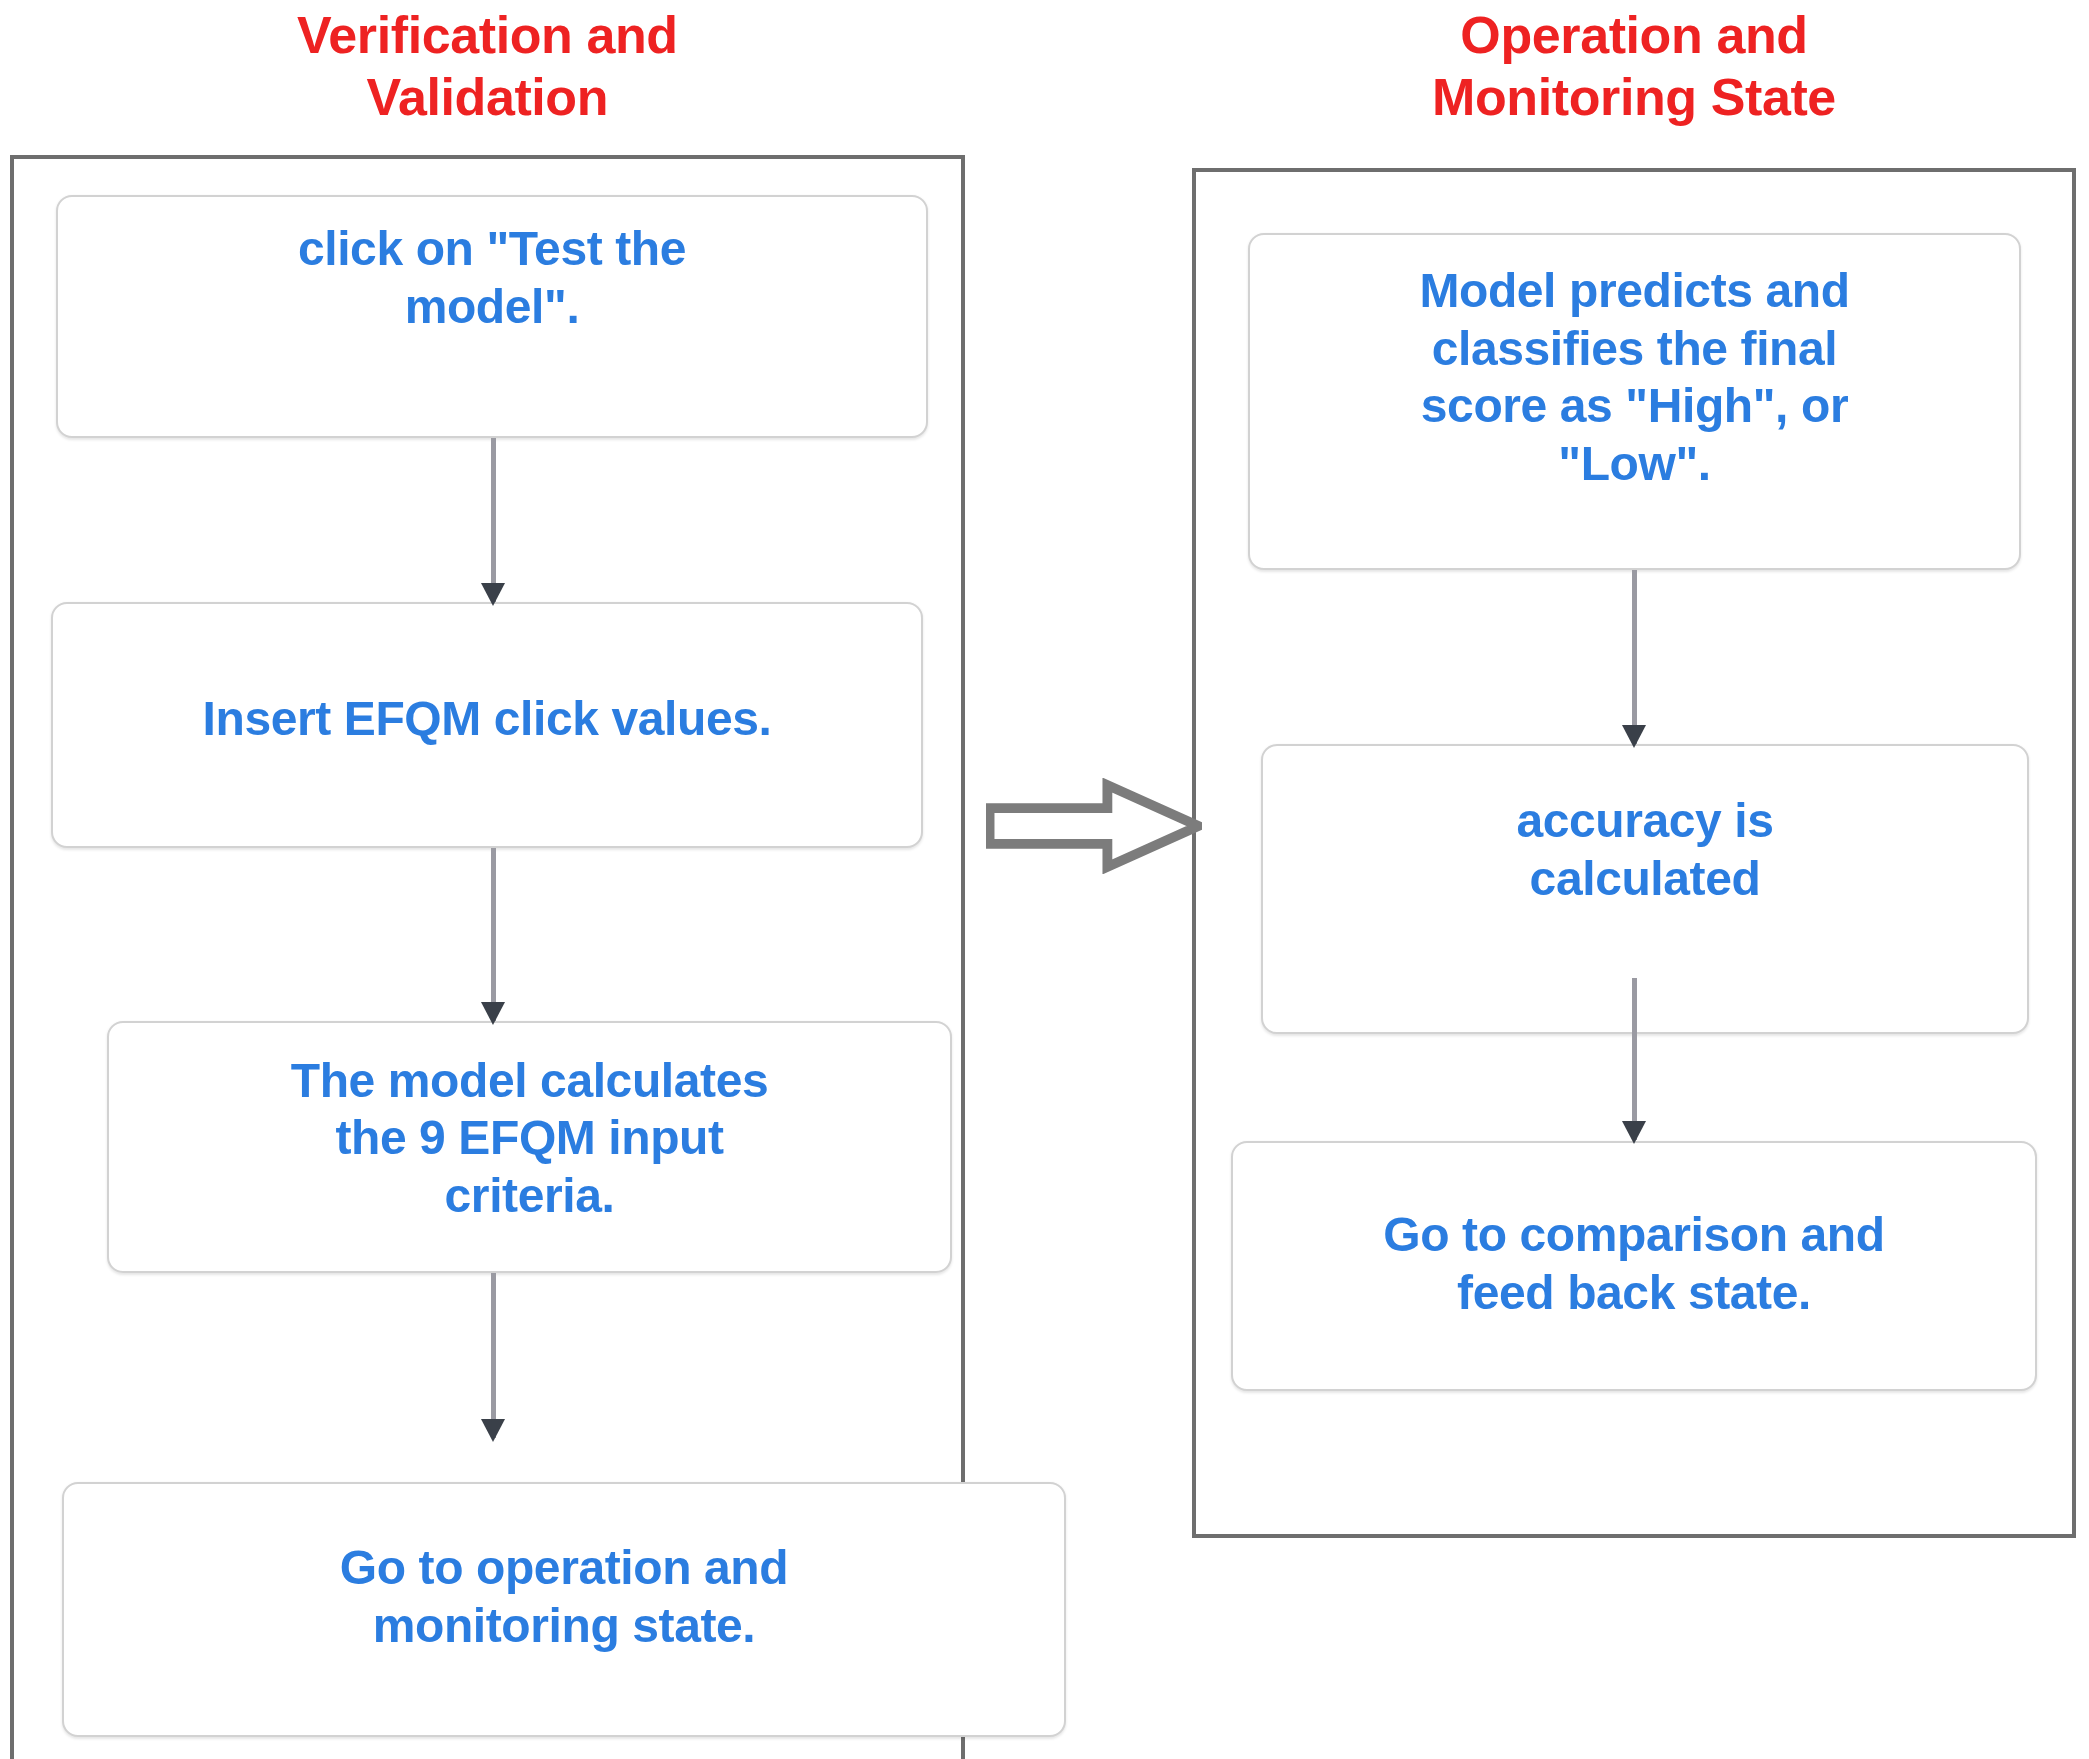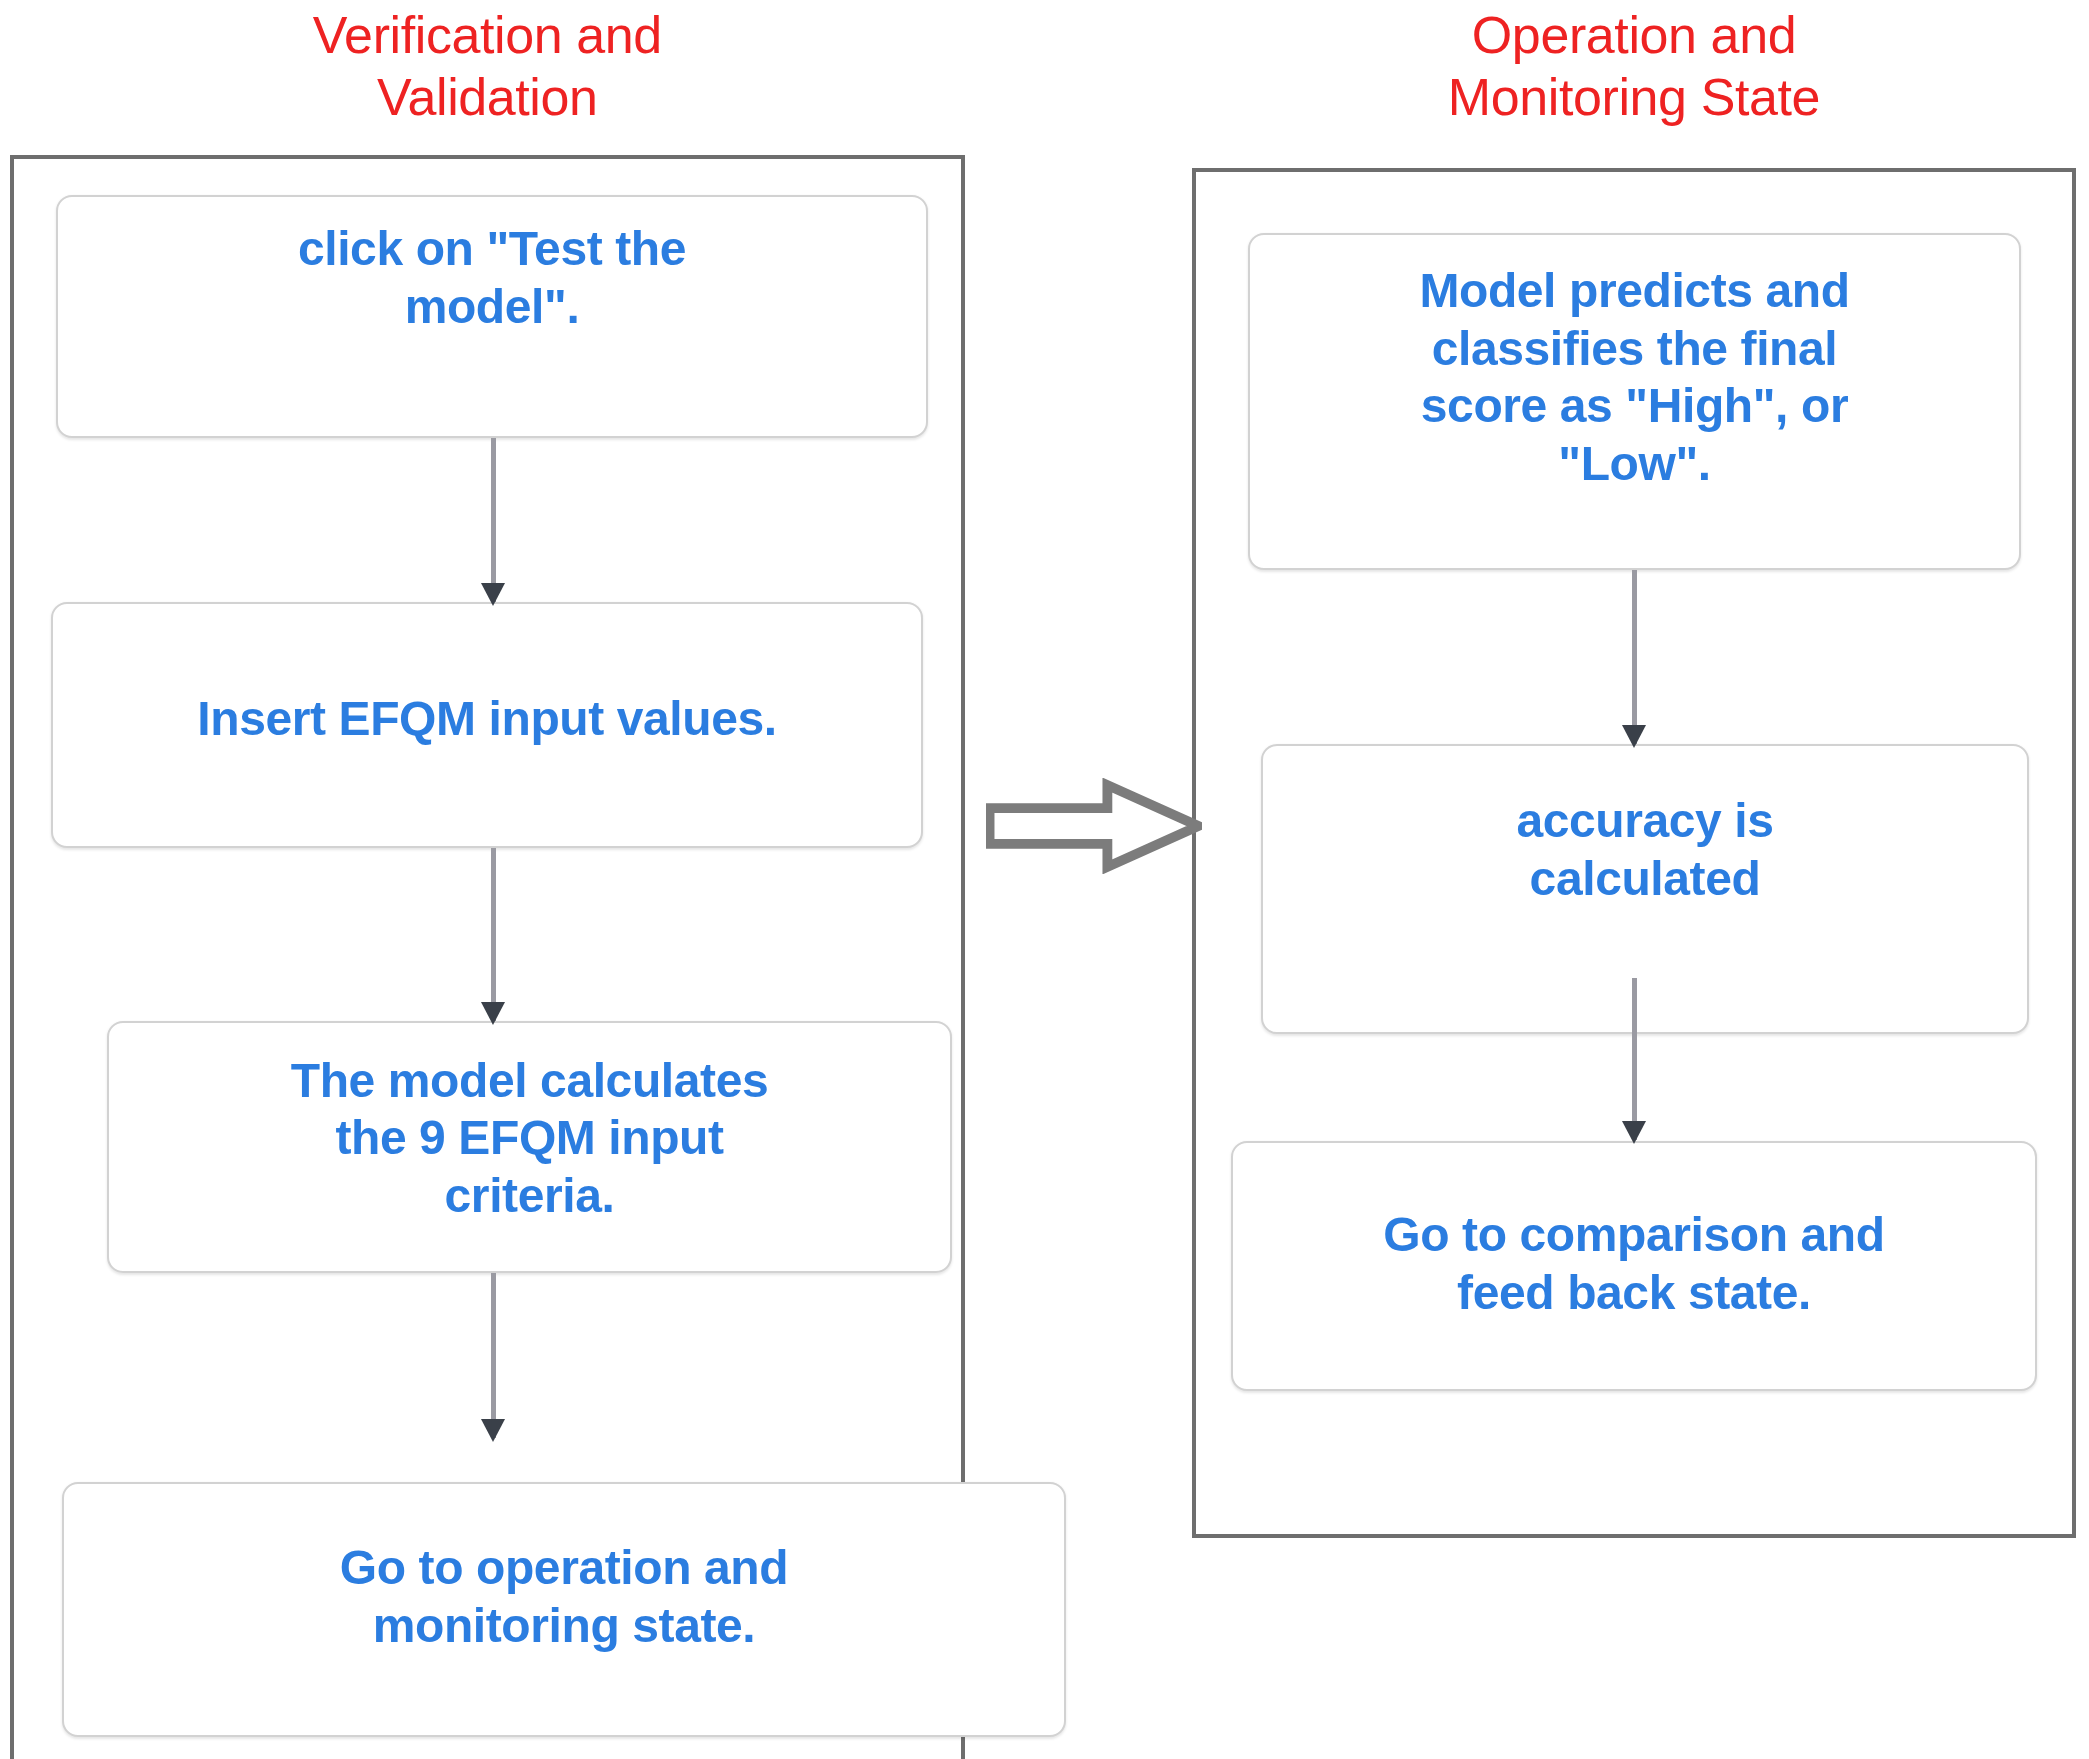--- a/index.html
+++ b/index.html
@@ -20,7 +20,7 @@
     position: absolute;
     text-align: center;
     color: #ee2222;
-    font-weight: normal;
+    font-weight: bold;
     font-size: 52px;
     line-height: 1.18;
     letter-spacing: -0.4px;

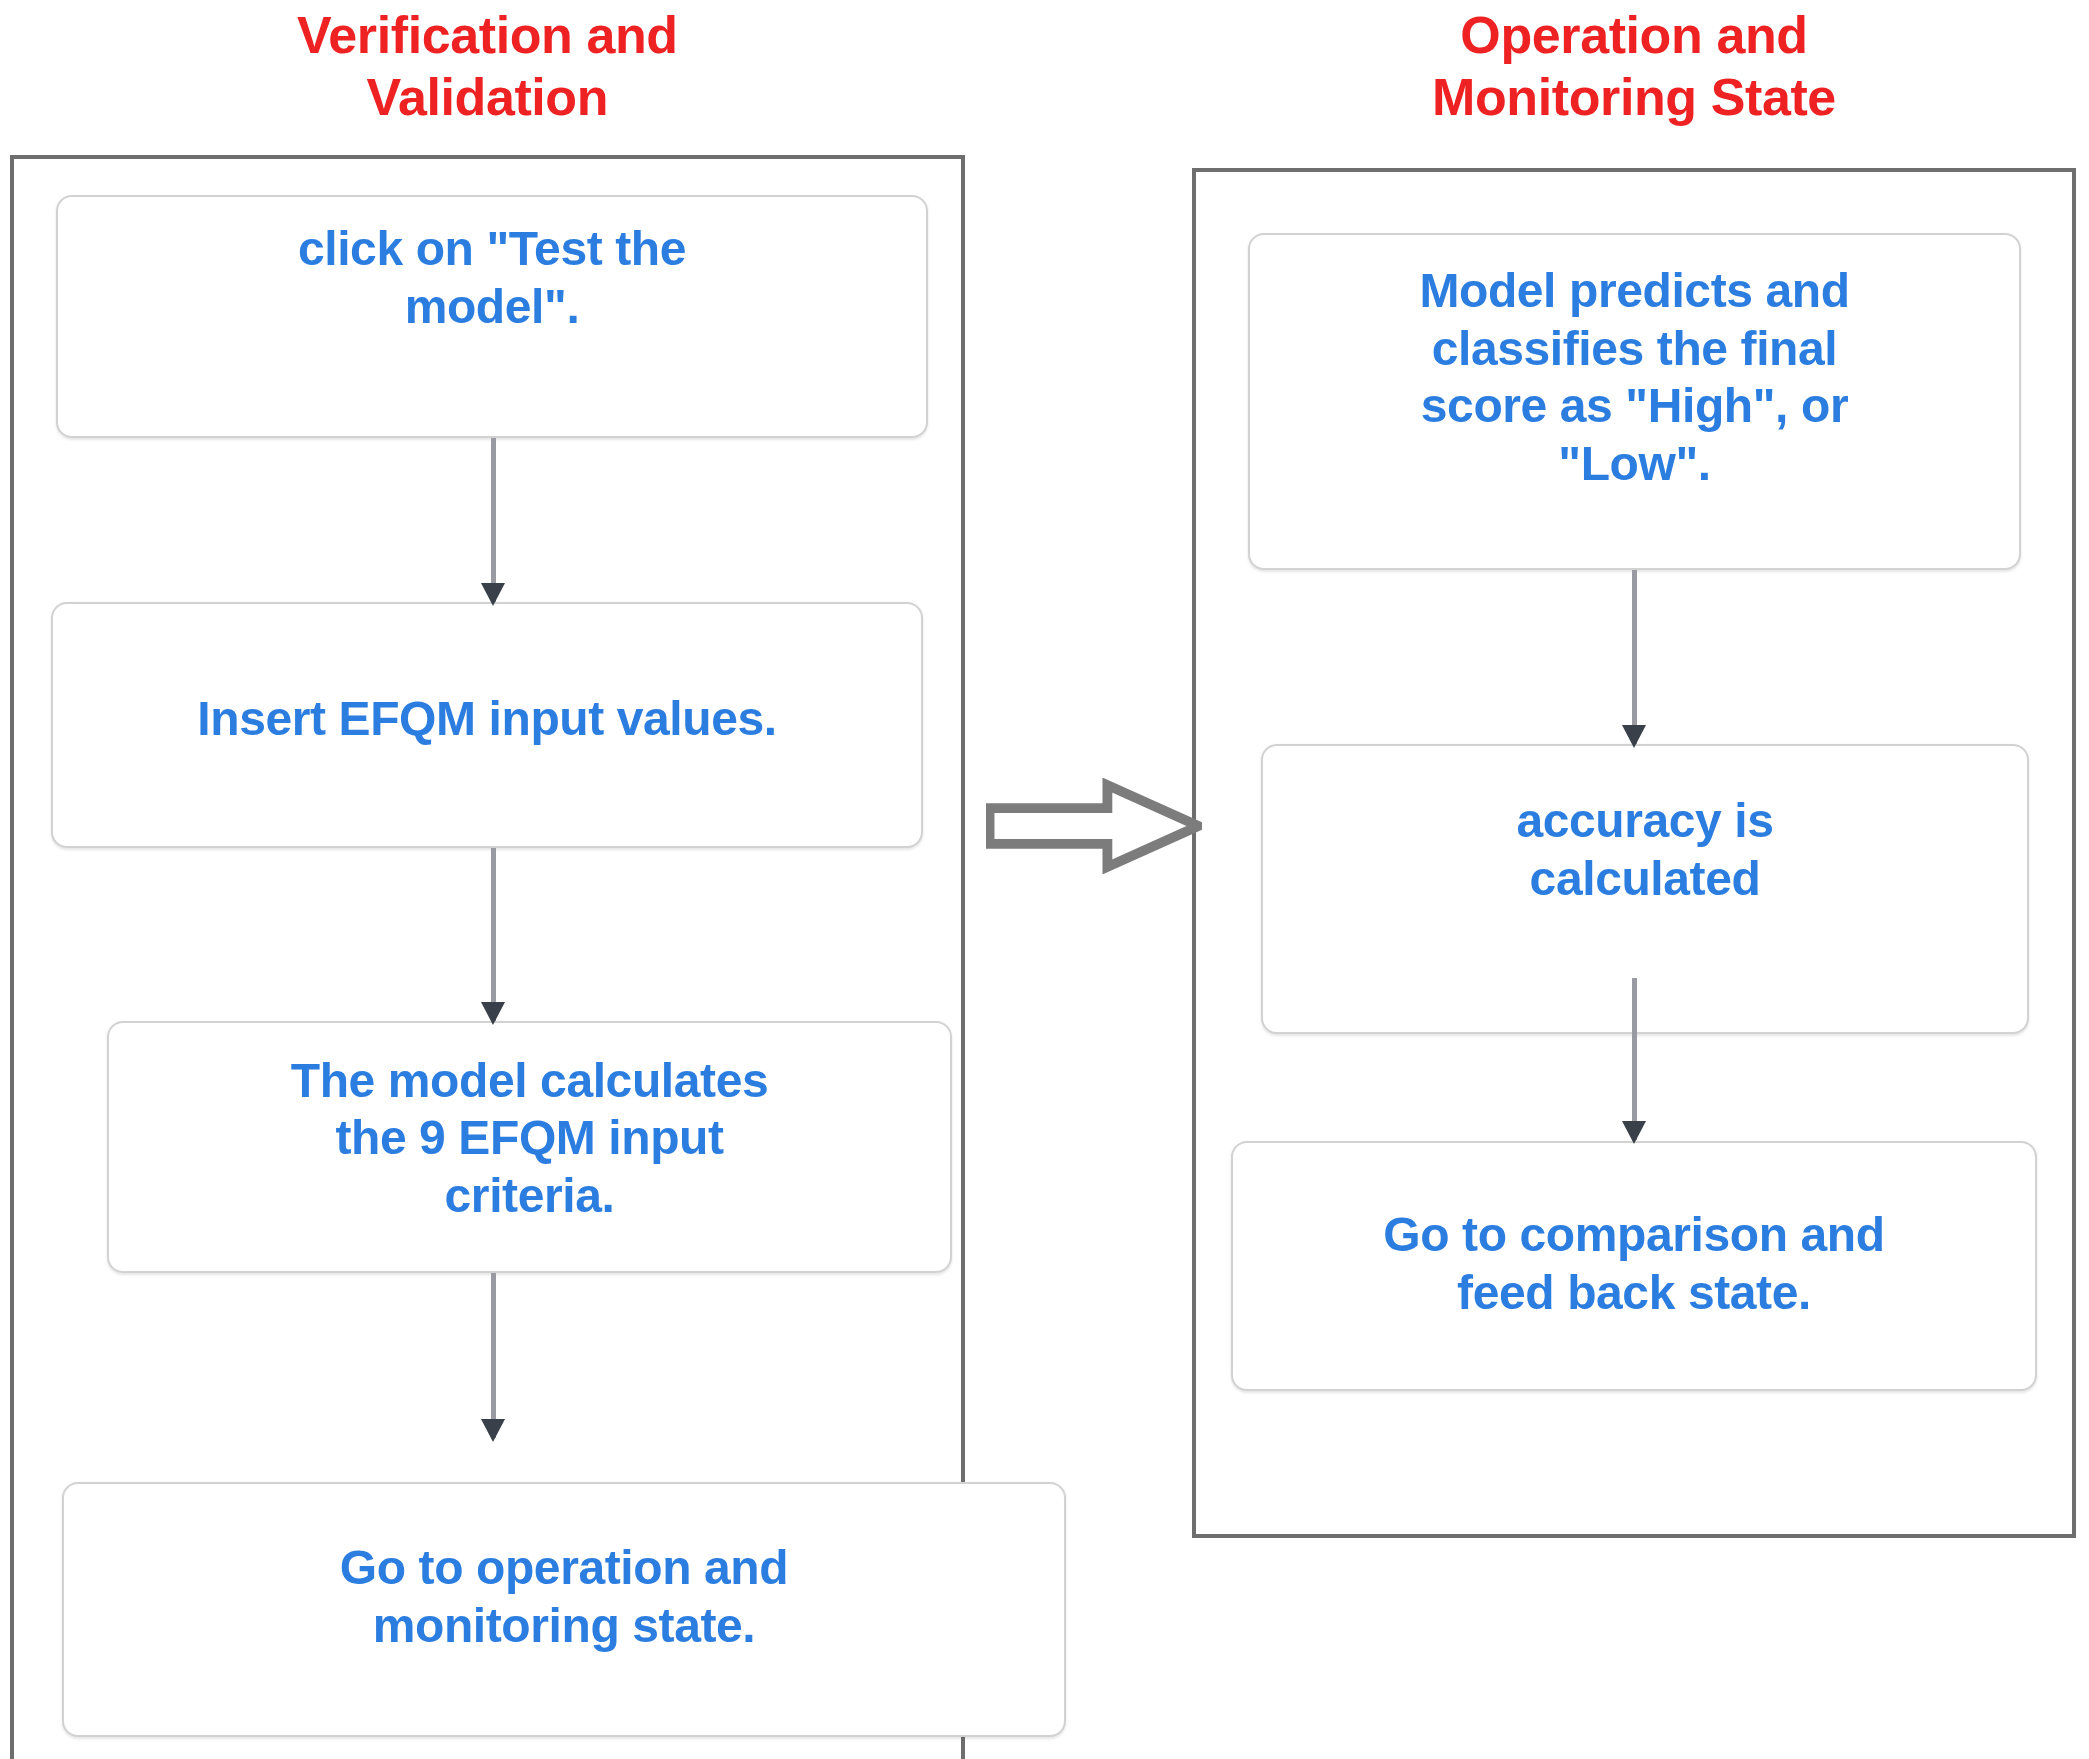--- a/index.html
+++ b/index.html
@@ -136,7 +136,7 @@
 </div>
 
 <div class="node" id="node-l2">
-  <div class="node-text">Insert EFQM input values.</div>
+  <div class="node-text">Insert EFQM click values.</div>
 </div>
 
 <div class="node" id="node-l3">

